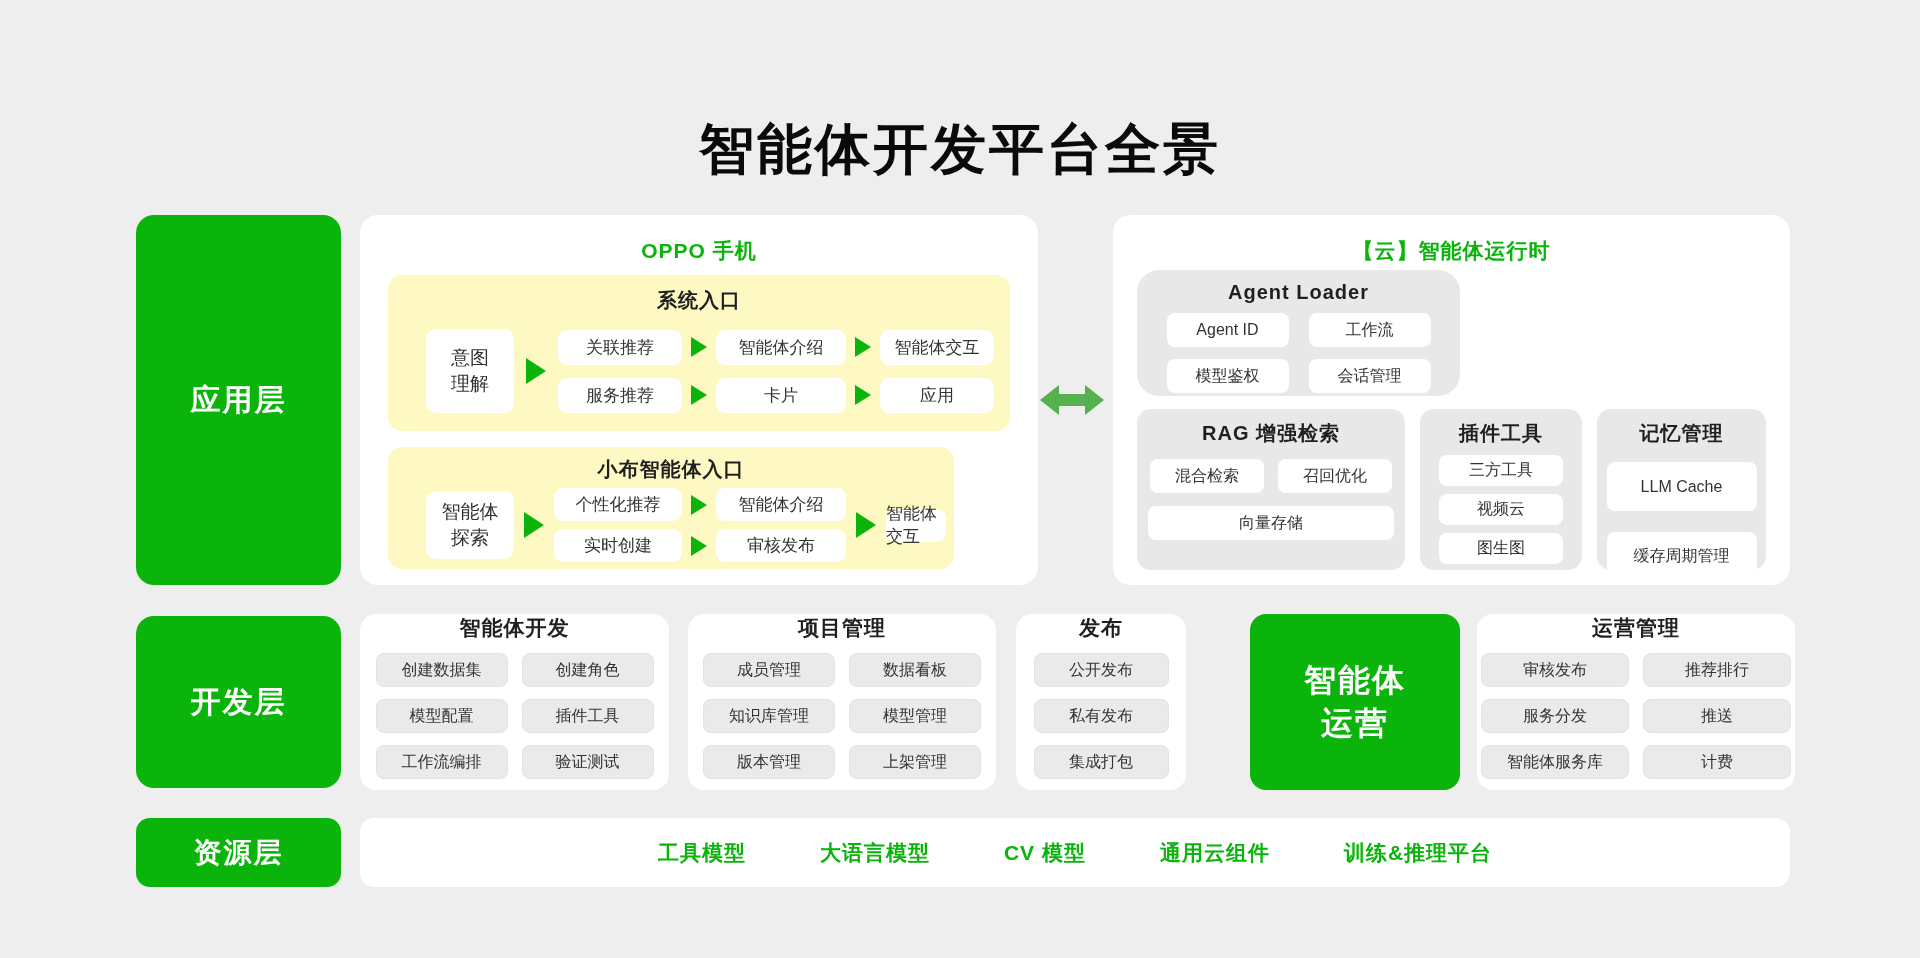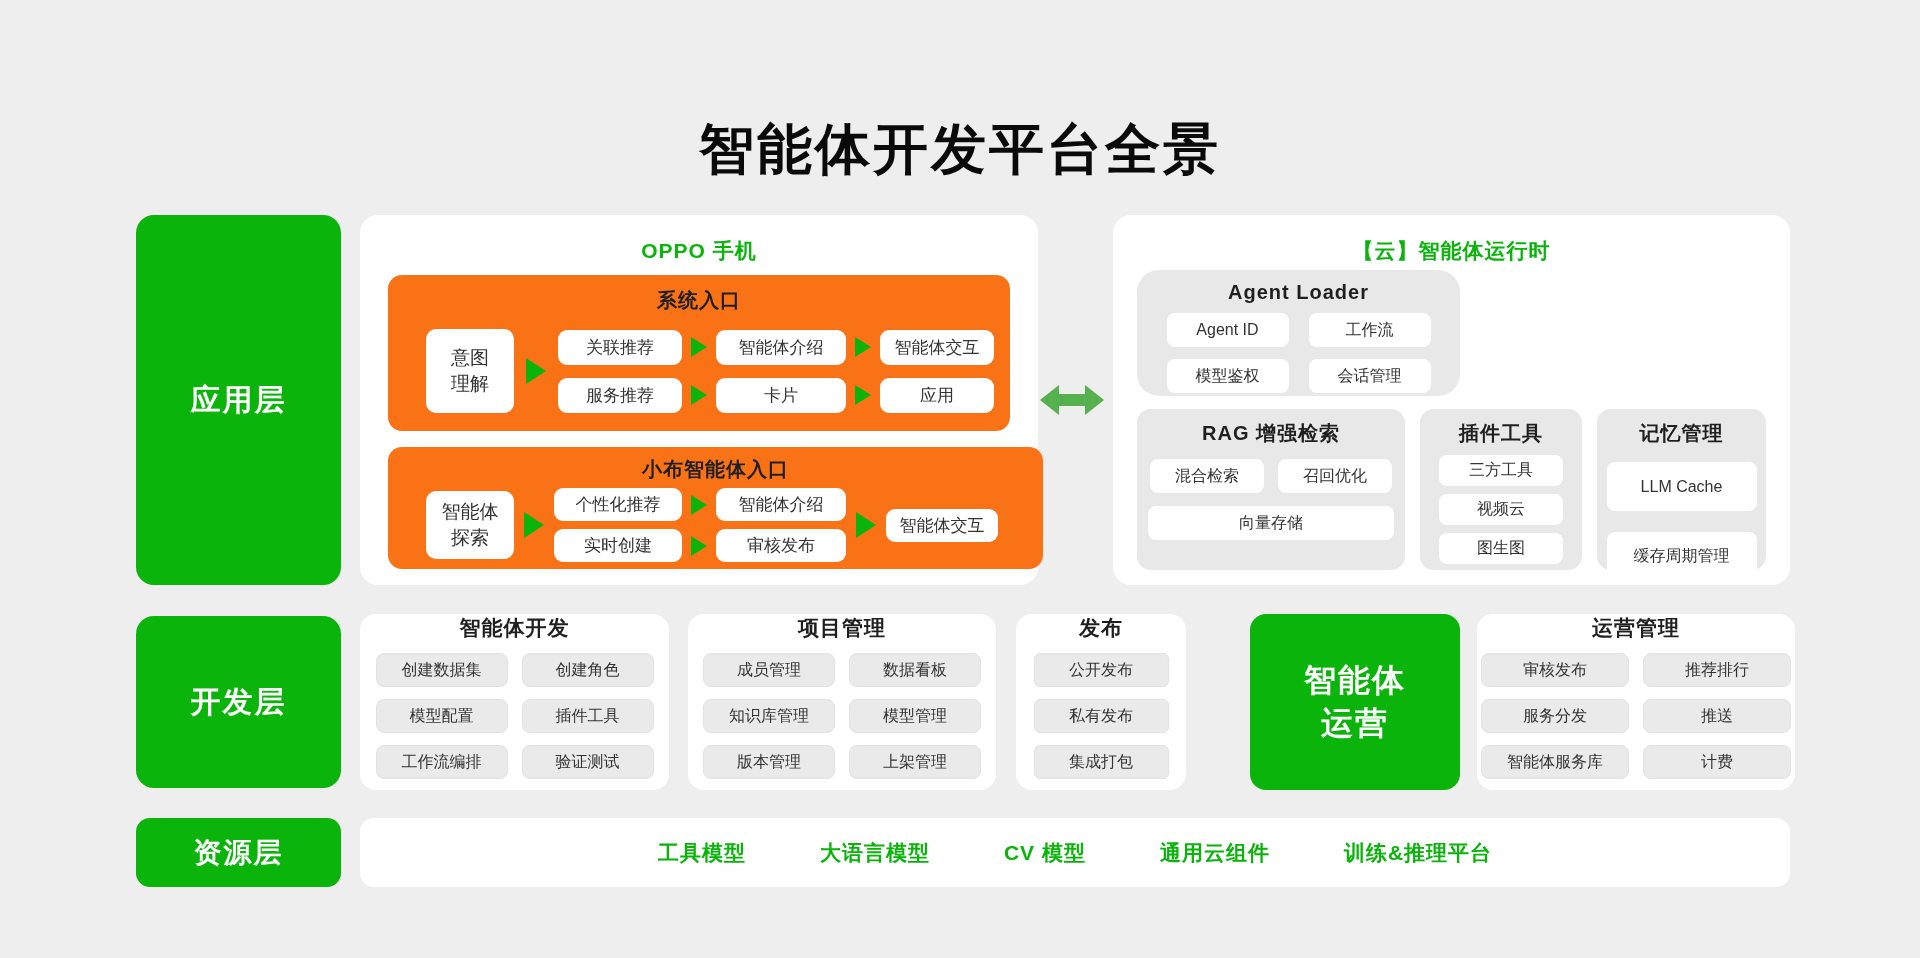--- a/index.html
+++ b/index.html
@@ -35,7 +35,7 @@
   }
 
   
-  .sub{position:absolute;background:#f97316;border-radius:14px;}
+  .sub{position:absolute;background:#fef9c3;border-radius:14px;}
   .sub-sys{left:28px;top:60px;width:622px;height:156px;}
   .sub-xb{left:28px;top:232px;width:655px;height:122px;}
   .sub-title{padding-top:12px;text-align:center;font-size:20px;font-weight:700;color:#1f1f1f;letter-spacing:1px;}

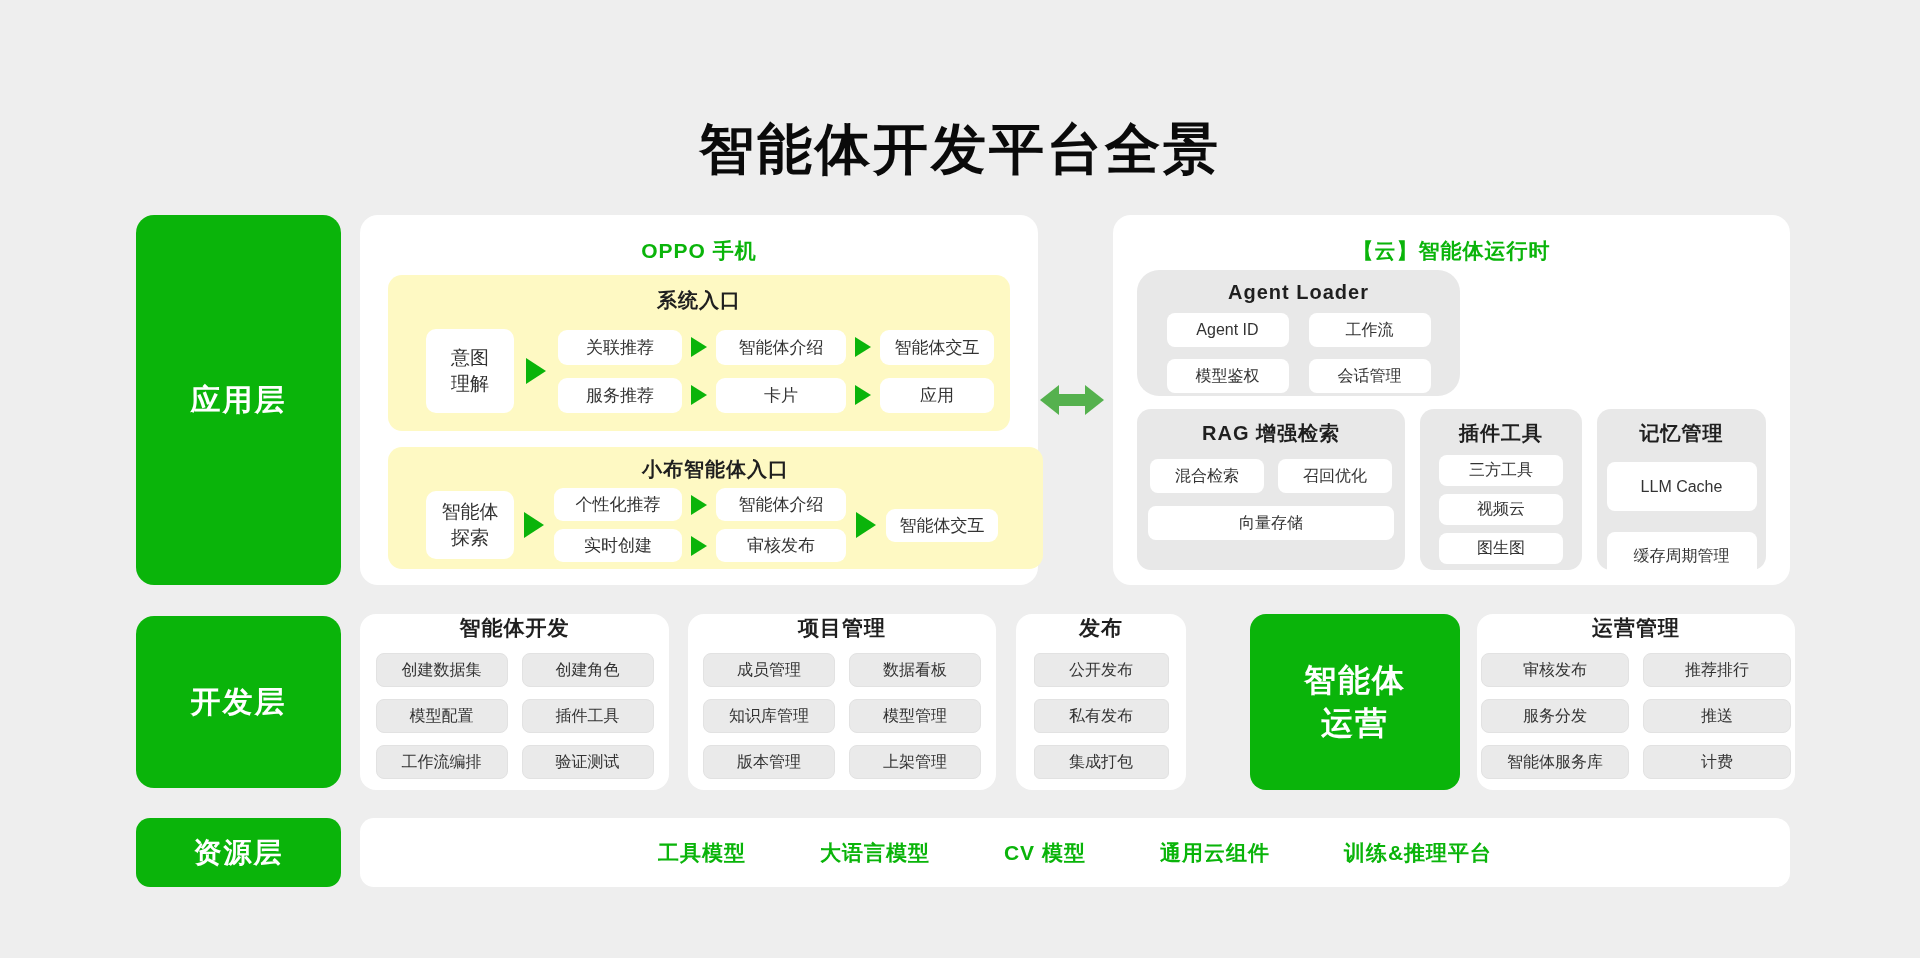--- a/index.html
+++ b/index.html
@@ -37,7 +37,7 @@
   
   .sub{position:absolute;background:#fef9c3;border-radius:14px;}
   .sub-sys{left:28px;top:60px;width:622px;height:156px;}
-  .sub-xb{left:28px;top:232px;width:655px;height:122px;}
+  .sub-xb{left:28px;top:232px;width:566px;height:122px;}
   .sub-title{padding-top:12px;text-align:center;font-size:20px;font-weight:700;color:#1f1f1f;letter-spacing:1px;}
   .sub-xb .sub-title{padding-top:9px;}
 

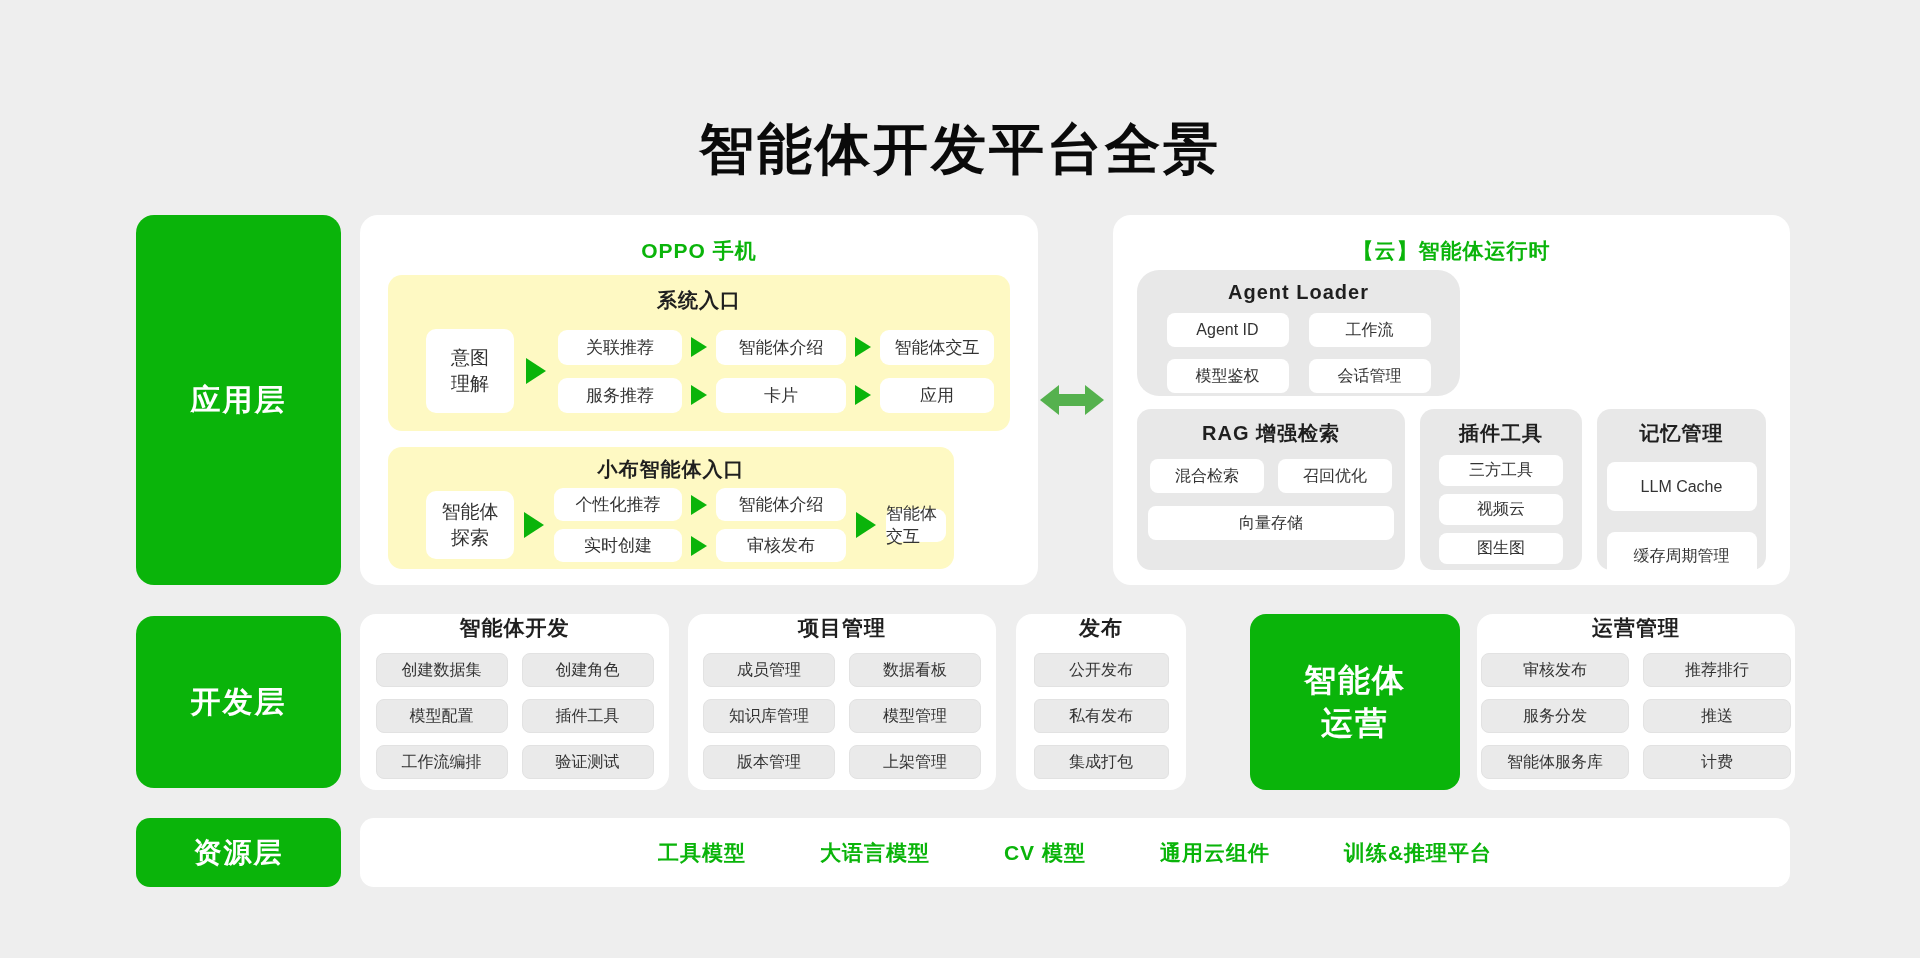--- a/index.html
+++ b/index.html
@@ -108,7 +108,7 @@
     display:flex;align-items:center;justify-content:center;font-size:16px;color:#333;
   }
   .stackp{display:flex;flex-direction:column;align-items:center;gap:12px;margin-top:11px;}
-  .stackp .chipg{width:133px;border-radius:6px;}
+  .stackp .chipg{width:133px;}
 
   .ops-box{
     position:absolute;left:1250px;top:614px;width:210px;height:176px;background:#0ab40a;

